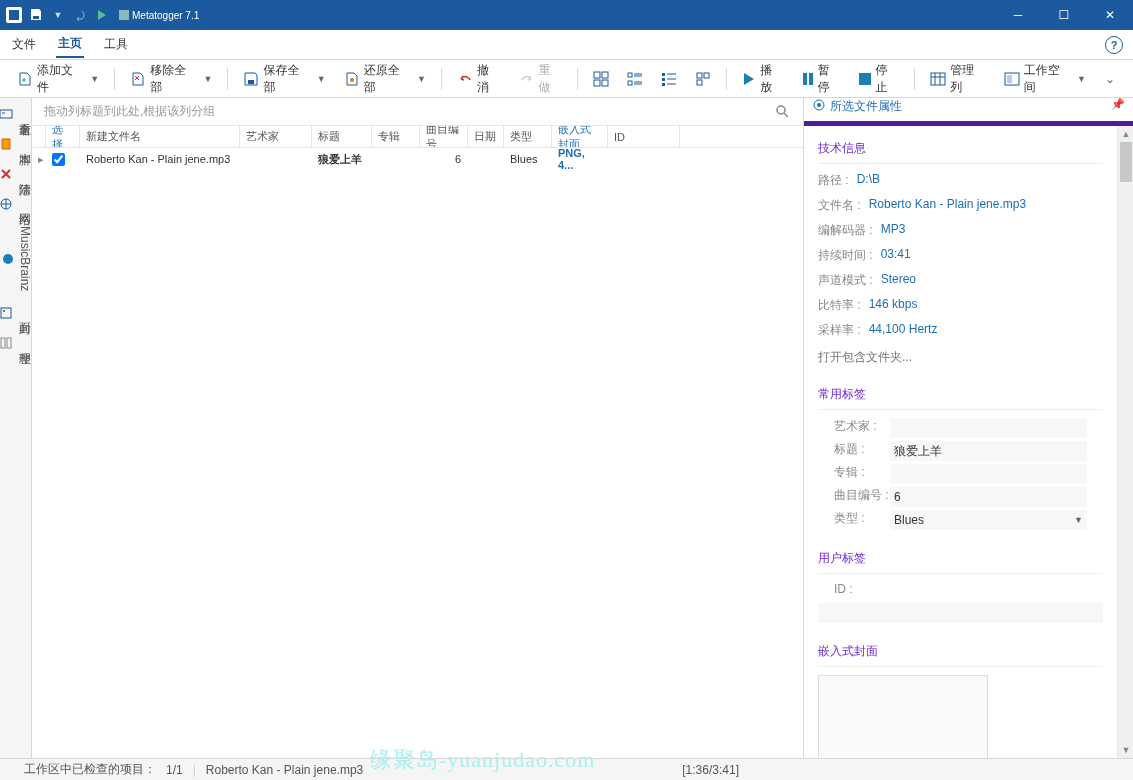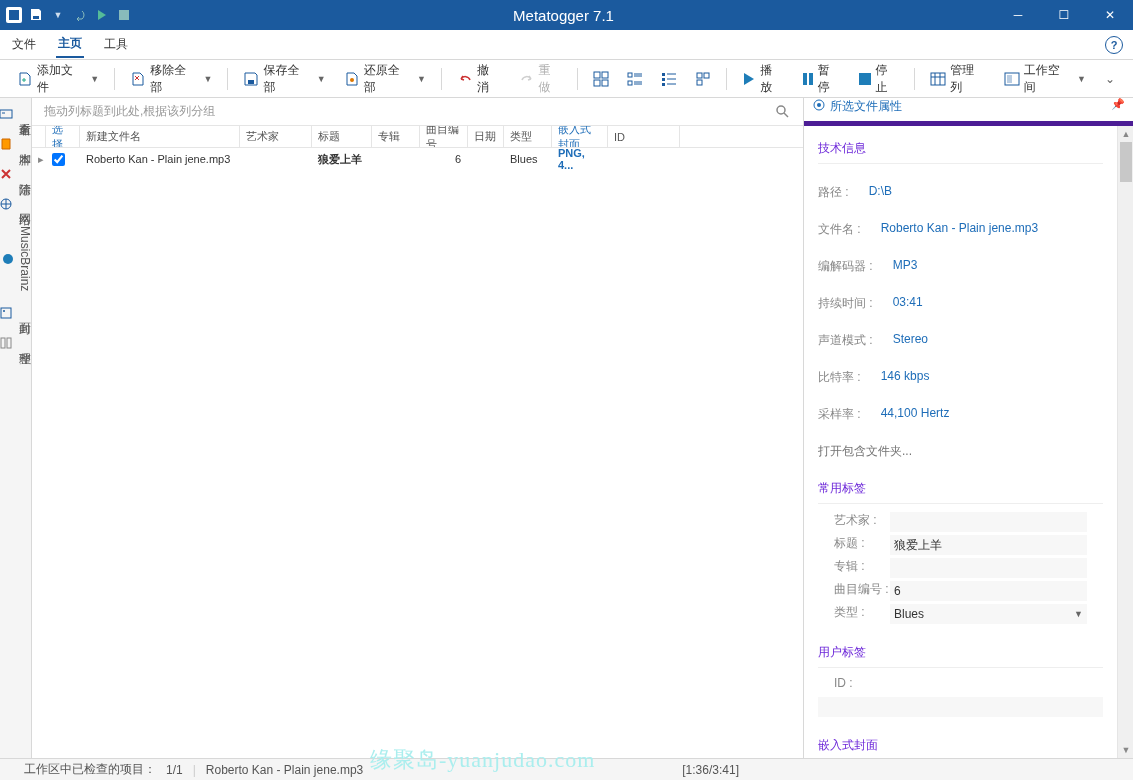--- a/index.html
+++ b/index.html
@@ -7,7 +7,7 @@
 .titlebar{height:30px;background:#1b5a9e;display:flex;align-items:center;color:#fff}
 .titlebar-left{display:flex;align-items:center;gap:6px;padding-left:6px}
 .tb-icon{width:16px;height:16px;display:inline-flex;align-items:center;justify-content:center}
-.titlebar-title{flex:1;text-align:center;font-size:15px}
+.titlebar-title{flex:1;font-size:10px}
 .titlebar-btns{display:flex}
 .tb-btn{width:46px;height:30px;display:flex;align-items:center;justify-content:center;color:#fff}
 .menubar{height:30px;background:#fff;display:flex;align-items:center;border-bottom:1px solid #d8d8d8;padding:6px 10px;gap:18px}

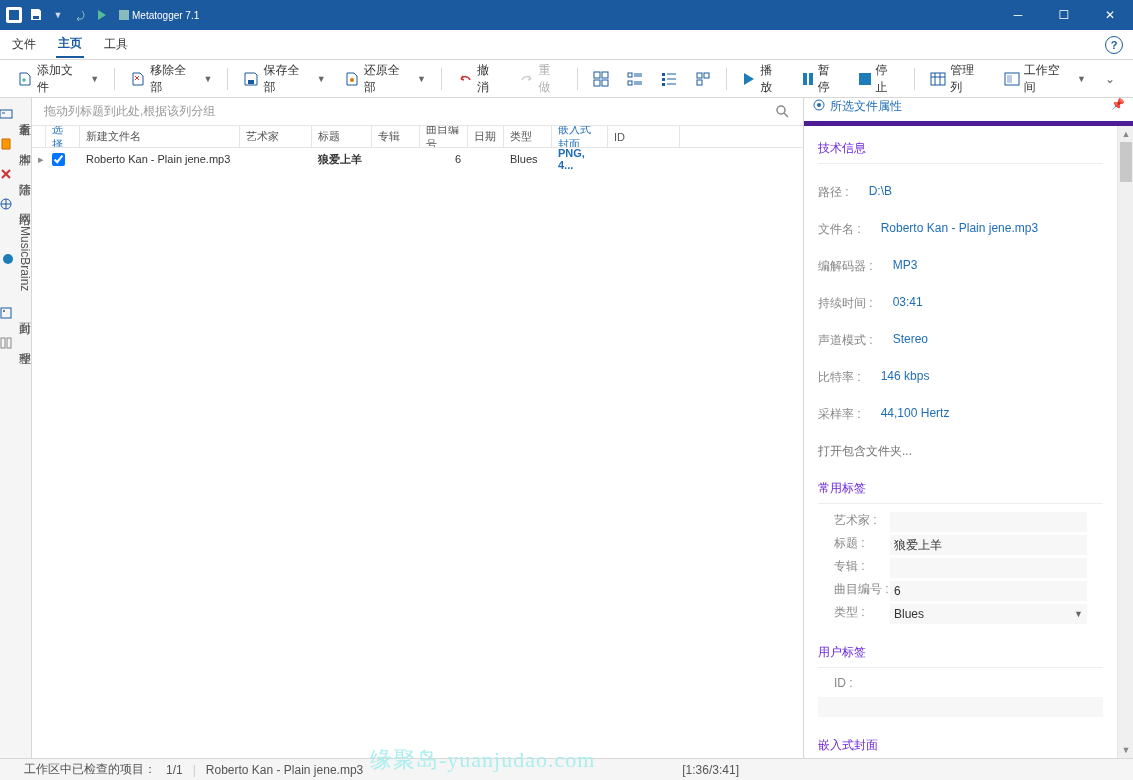--- a/index.html
+++ b/index.html
@@ -40,7 +40,7 @@
 .pin{margin-left:auto;color:#888;font-size:11px}
 .props-body{flex:1;overflow-y:auto;padding:8px 14px}
 .section-title{color:#6d28d9;font-size:12px;padding:6px 0;border-bottom:1px solid #eee;margin-bottom:8px}
-.prop-line{display:flex;gap:20px;margin:20px 0;font-size:12px}
+.prop-line{display:flex;gap:8px;margin:8px 0;font-size:12px}
 .prop-label{color:#888}
 .prop-val{color:#1e6db8}
 .open-link{color:#737373;margin:10px 0 14px 0}

